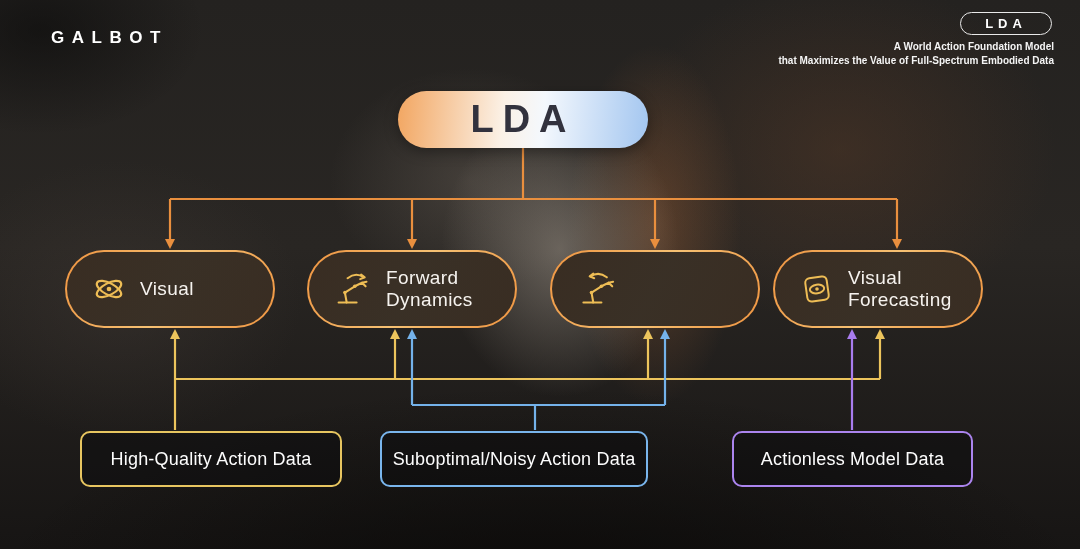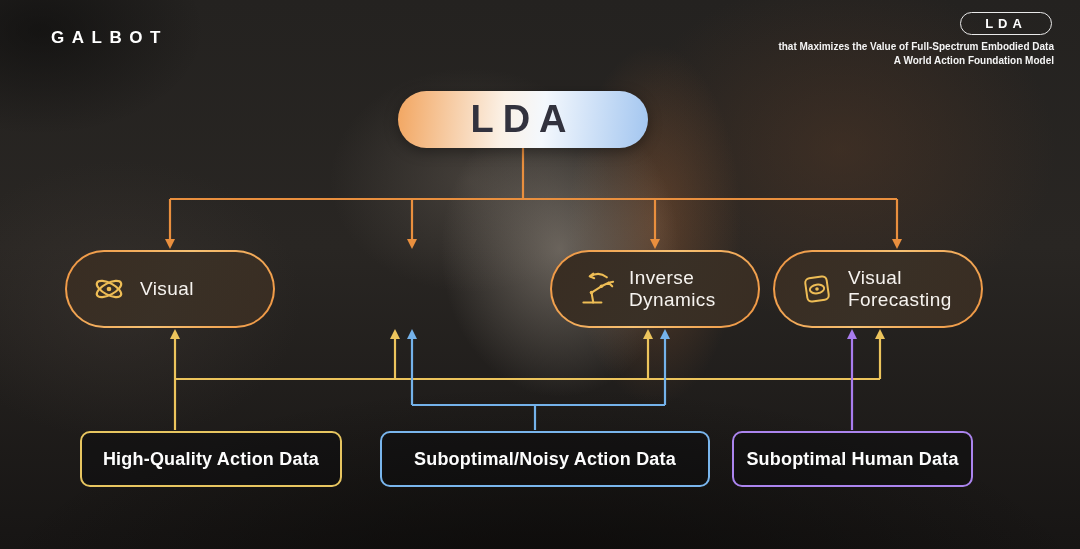--- a/index.html
+++ b/index.html
@@ -96,8 +96,8 @@
   <div class="abs brand">GALBOT</div>
   <div class="abs badge">LDA</div>
   <div class="abs tagline">
+    <div>A World Action Foundation Model</div>
     <div>that Maximizes the Value of Full-Spectrum Embodied Data</div>
-    <div>A World Action Foundation Model</div>
   </div>
 
   <div class="abs root-pill">LDA</div>

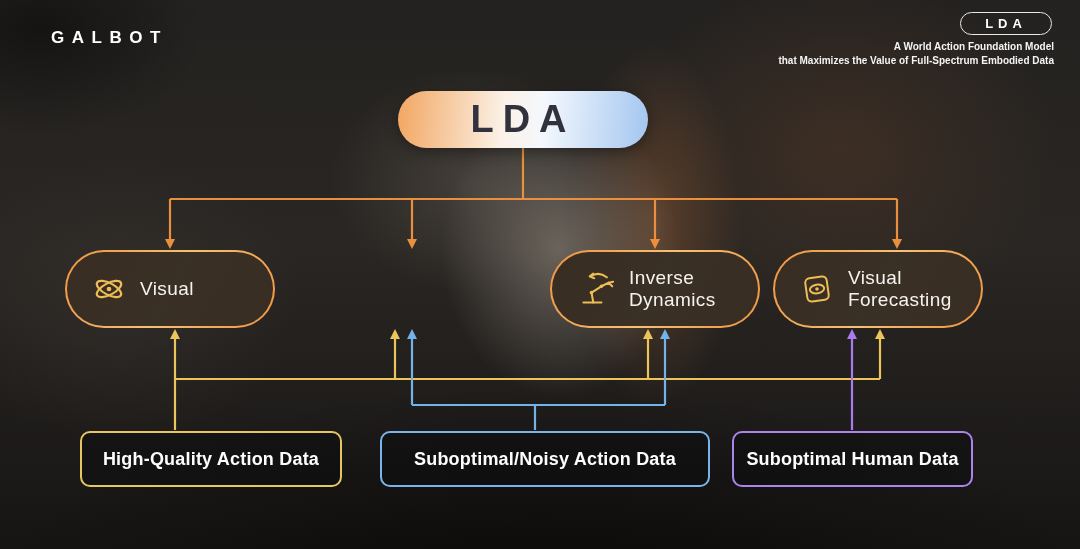--- a/index.html
+++ b/index.html
@@ -113,6 +113,20 @@
     <span class="node-label">Visual</span>
   </div>
 
+  <div class="abs node" style="left:307px">
+    <span class="node-icon">
+      <svg viewBox="0 0 44 40" width="40" height="36" fill="none" stroke="#eebd55" stroke-width="2.3" stroke-linecap="round" stroke-linejoin="round">
+        <path d="M6,35 H26"></path>
+        <path d="M15,35 L13,24 L24,17"></path>
+        <circle cx="13" cy="24" r="2" fill="#eebd55" stroke="none"></circle>
+        <circle cx="24" cy="17" r="2" fill="#eebd55" stroke="none"></circle>
+        <path d="M24,17 L32,13 M32,13 l4,4 M32,13 l5,-1"></path>
+        <path d="M16,8 q9,-7 18,-1"></path>
+        <path d="M31,4 l4,3 l-5,2"></path>
+      </svg>
+    </span>
+    <span class="node-label">Forward Dynamics</span>
+  </div>
 
   <div class="abs node" style="left:550px">
     <span class="node-icon">

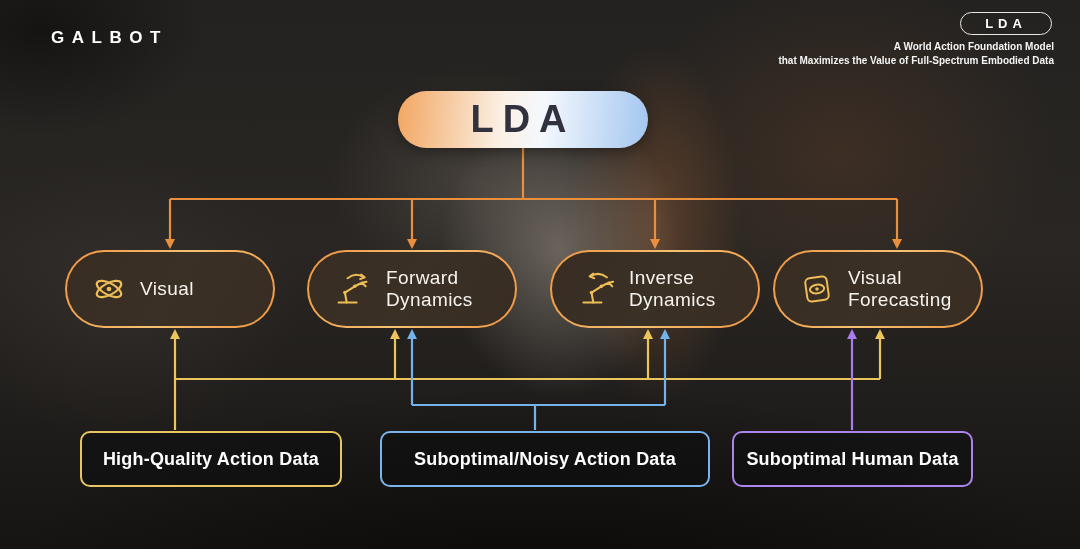--- a/index.html
+++ b/index.html
@@ -140,7 +140,6 @@
         <path d="M19,3 l-4,3 l5,2"></path>
       </svg>
     </span>
-    <span class="node-label">Inverse Dynamics</span>
   </div>
 
   <div class="abs node" style="left:773px">

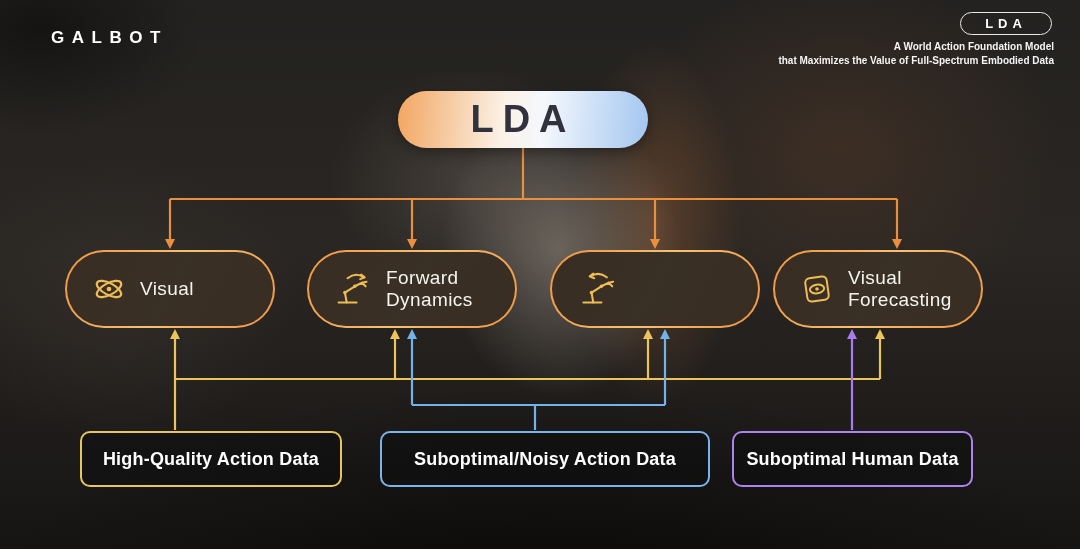--- a/index.html
+++ b/index.html
@@ -40,7 +40,7 @@
   
   .src-box{top:431px;height:56px;border-radius:10px;z-index:2;box-sizing:border-box;
     background:rgba(12,12,14,0.45);display:flex;align-items:center;justify-content:center;
-    color:#fdfdfd;font-size:18px;font-weight:700;letter-spacing:0.2px;}
+    color:#fdfdfd;font-size:18px;font-weight:400;letter-spacing:0.2px;}
   .src-hq{left:80px;width:262px;border:2px solid #e7c560;}
   .src-sub{left:380px;width:330px;border:2px solid #79b5ec;}
   .src-act{left:732px;width:241px;border:2px solid #ab84ee;}

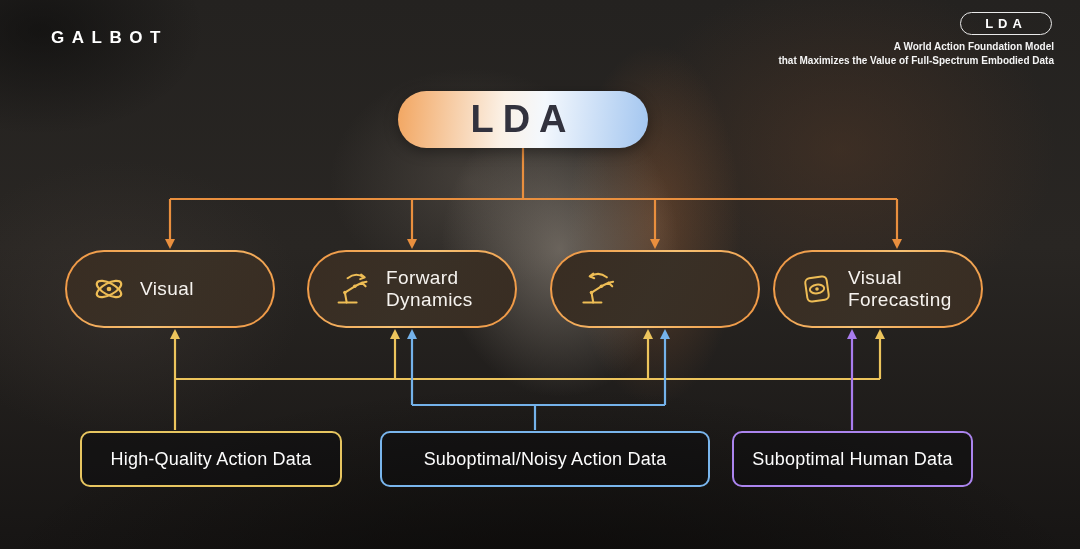--- a/index.html
+++ b/index.html
@@ -42,7 +42,7 @@
     background:rgba(12,12,14,0.45);display:flex;align-items:center;justify-content:center;
     color:#fdfdfd;font-size:18px;font-weight:400;letter-spacing:0.2px;}
   .src-hq{left:80px;width:262px;border:2px solid #e7c560;}
-  .src-sub{left:380px;width:330px;border:2px solid #79b5ec;}
+  .src-sub{left:380px;width:268px;border:2px solid #79b5ec;}
   .src-act{left:732px;width:241px;border:2px solid #ab84ee;}
   
   .overlay{left:0;top:0;z-index:1;pointer-events:none;}

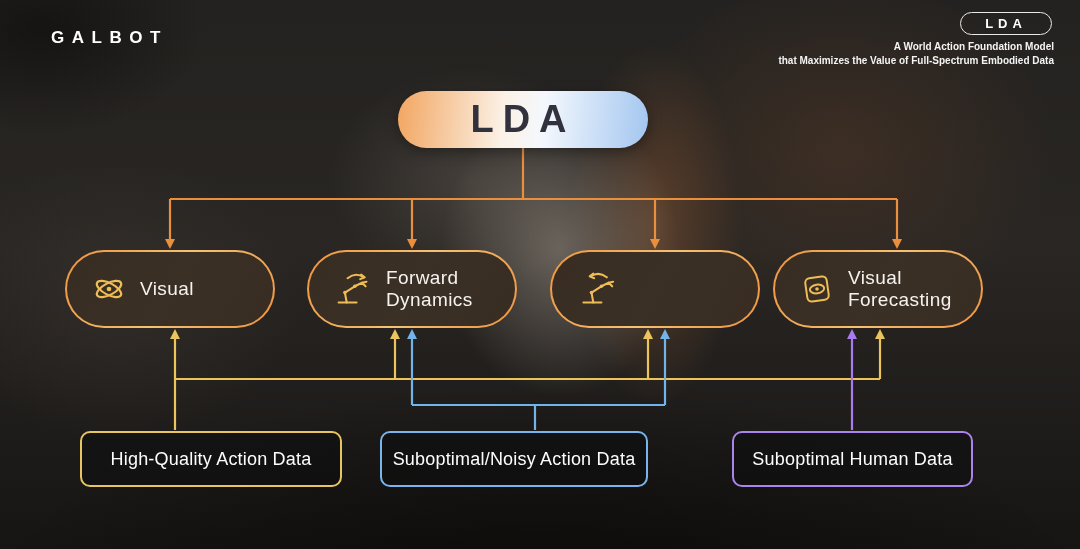--- a/index.html
+++ b/index.html
@@ -155,7 +155,7 @@
 
   <div class="abs src-box src-hq">High-Quality Action Data</div>
   <div class="abs src-box src-sub">Suboptimal/Noisy Action Data</div>
-  <div class="abs src-box src-act">Suboptimal Human Data</div>
+  <div class="abs src-box src-act">Actionless Model Data</div>
 
 </div>
 

